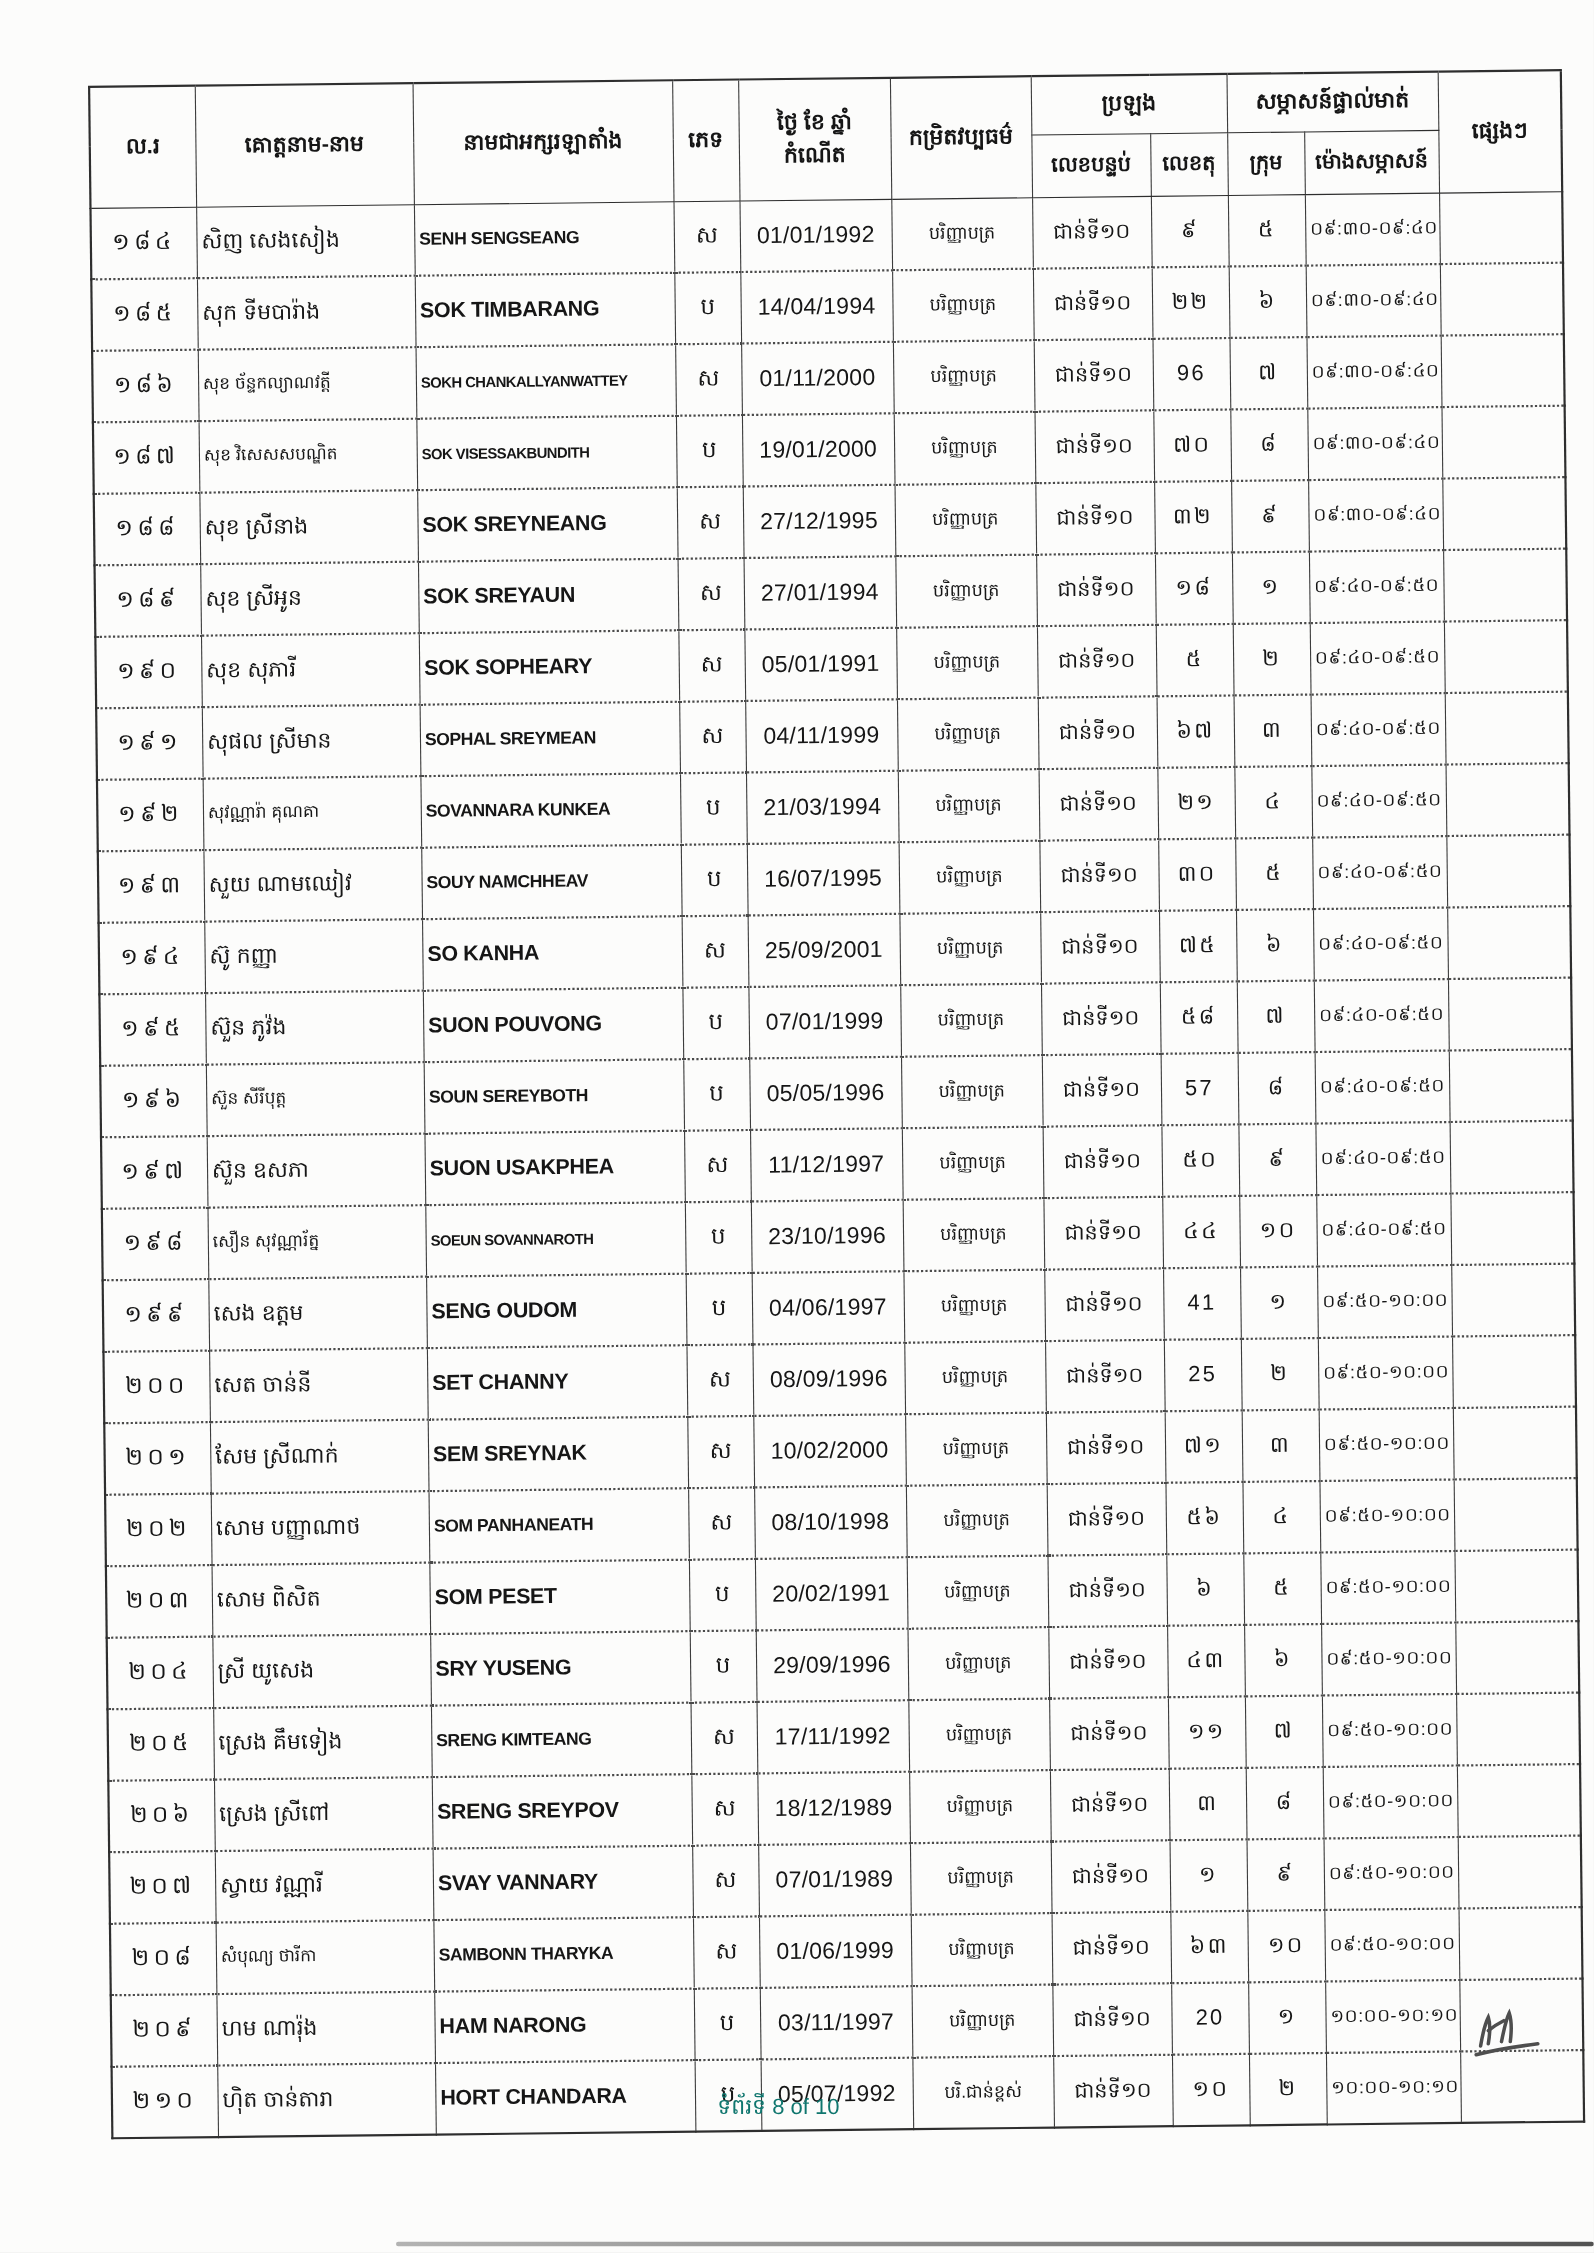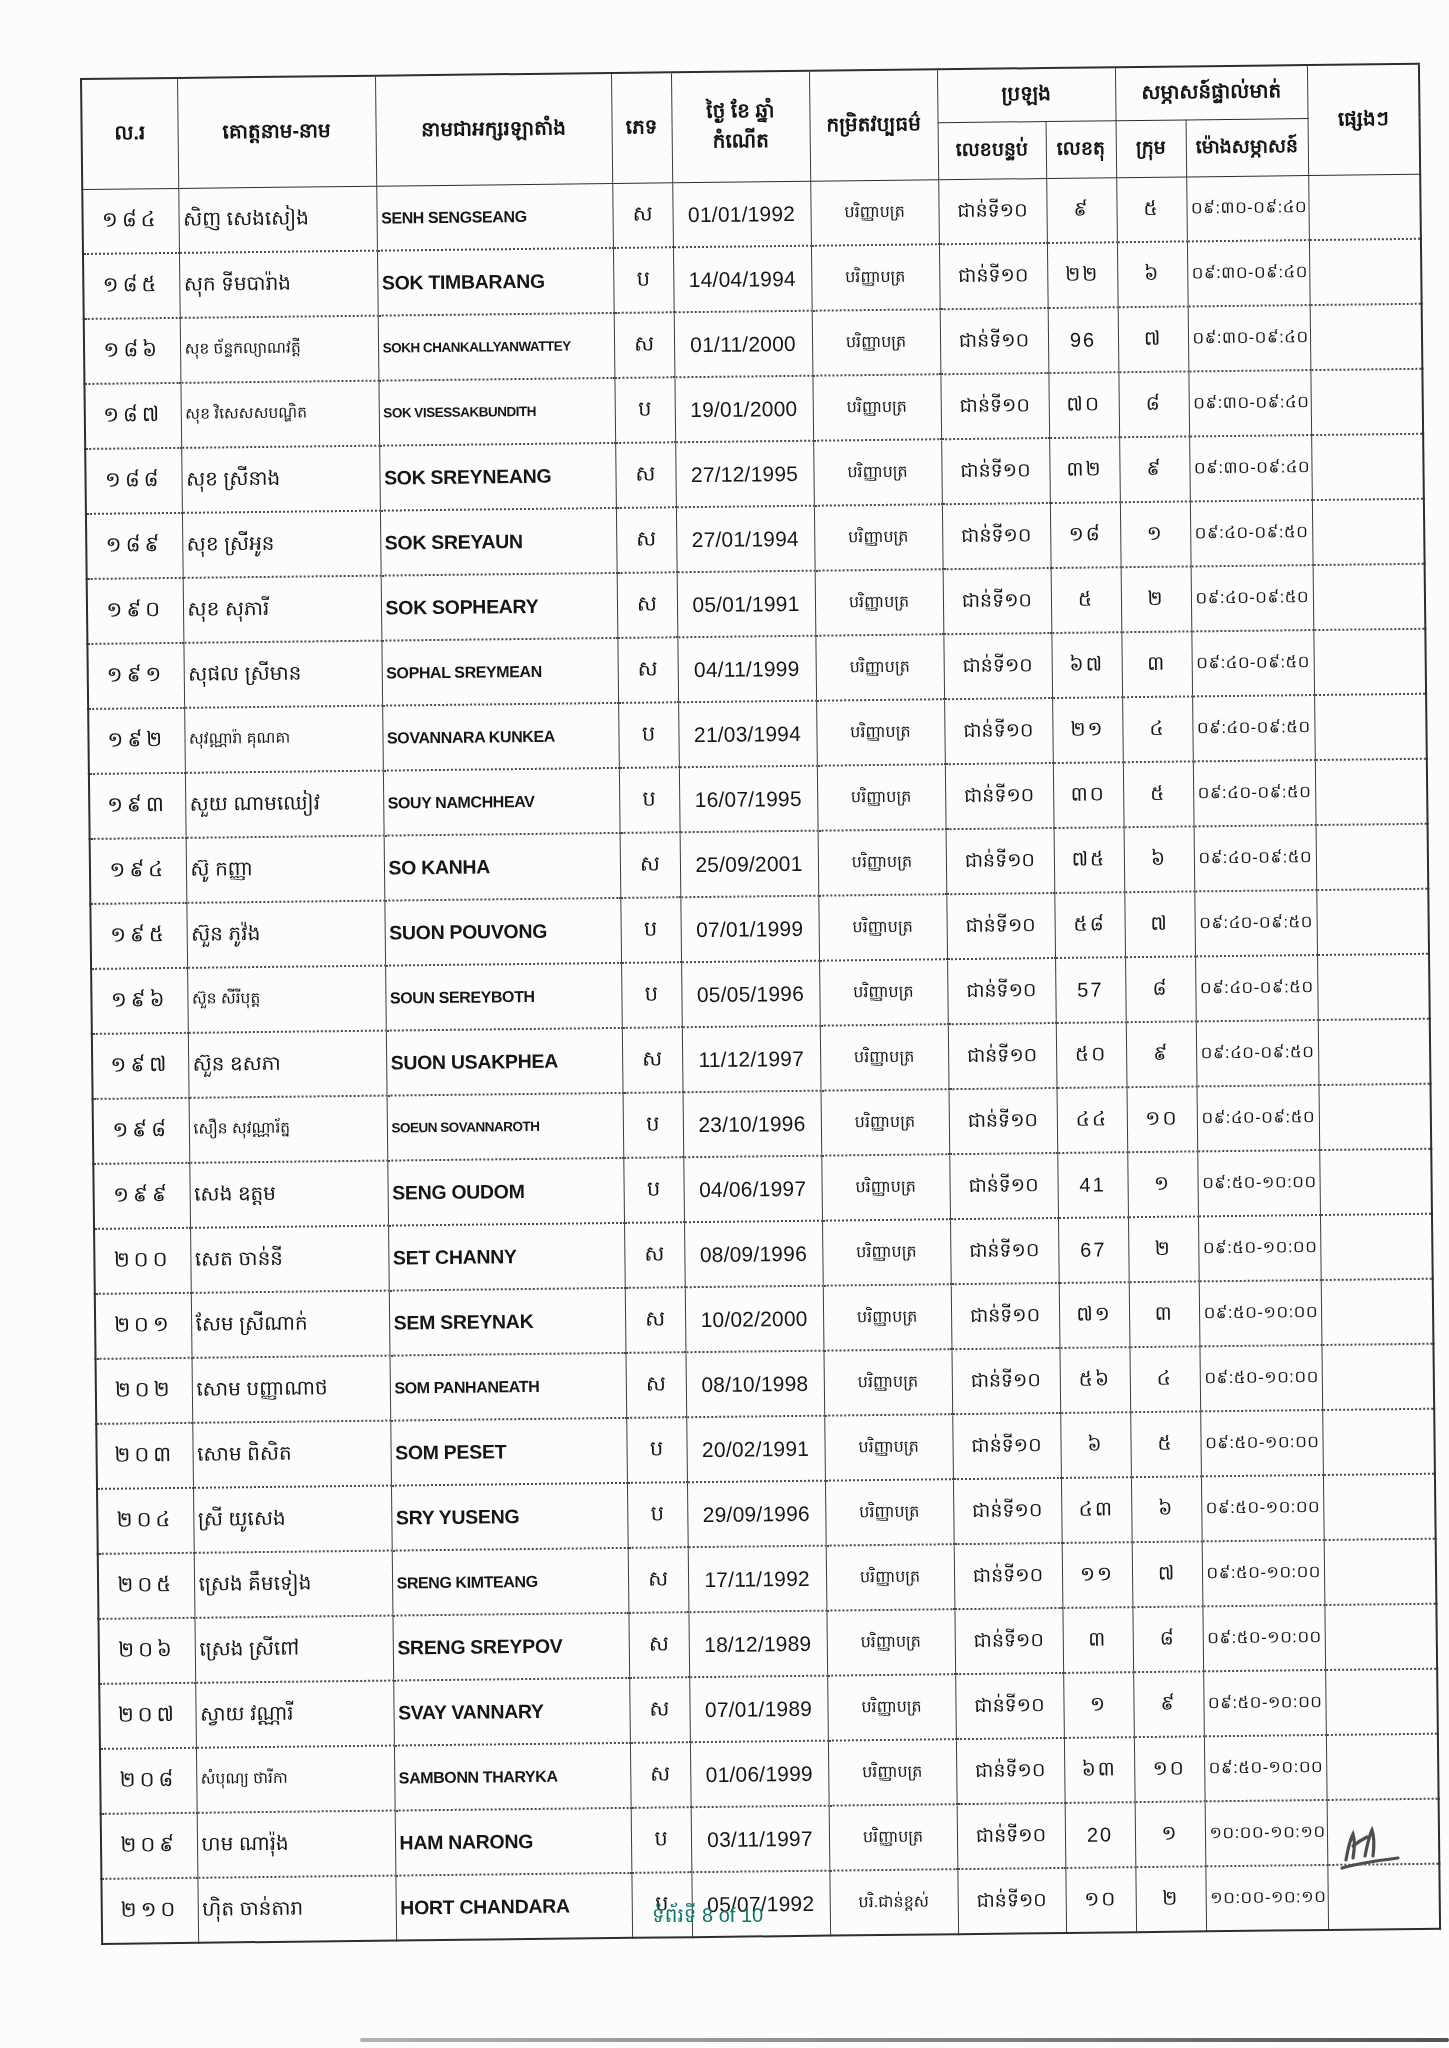--- a/index.html
+++ b/index.html
@@ -330,7 +330,7 @@
             <td class="c-dob">08/09/1996</td>
             <td class="c-education">បរិញ្ញាបត្រ</td>
             <td class="c-room">ជាន់ទី១០</td>
-            <td class="c-desk">67</td>
+            <td class="c-desk">25</td>
             <td class="c-group">២</td>
             <td class="c-time">០៩:៥០-១០:០០</td>
             <td class="c-other"></td>

